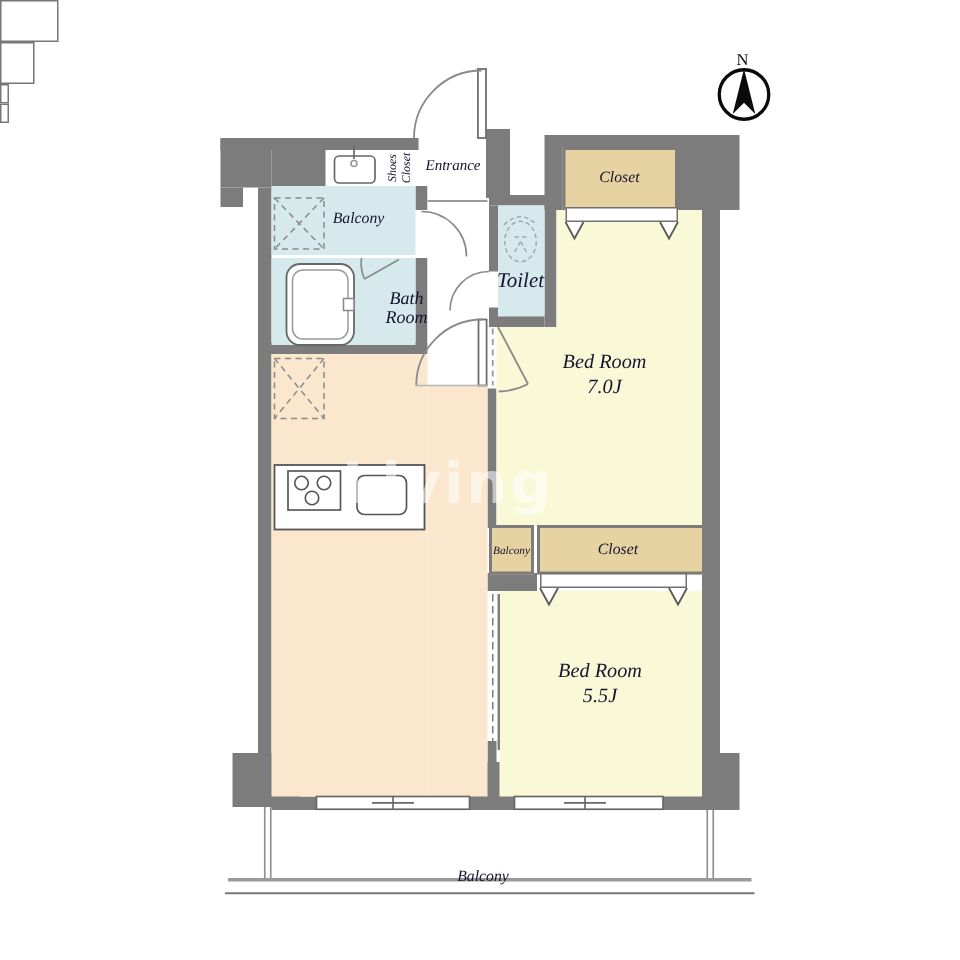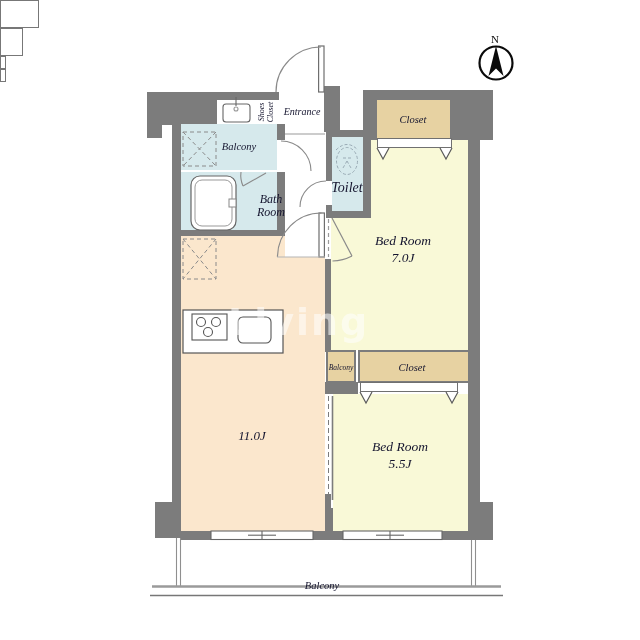--- a/index.html
+++ b/index.html
@@ -203,7 +203,6 @@
     <div>5.5J</div>
   </div>
   <div class="lbl" style="left:252px;top:436px;font-size:13px;line-height:1.3">
-    <div>11.0J</div>
   </div>
   <div class="lbl" style="left:322px;top:585px;font-size:10.5px">Balcony</div>
 

